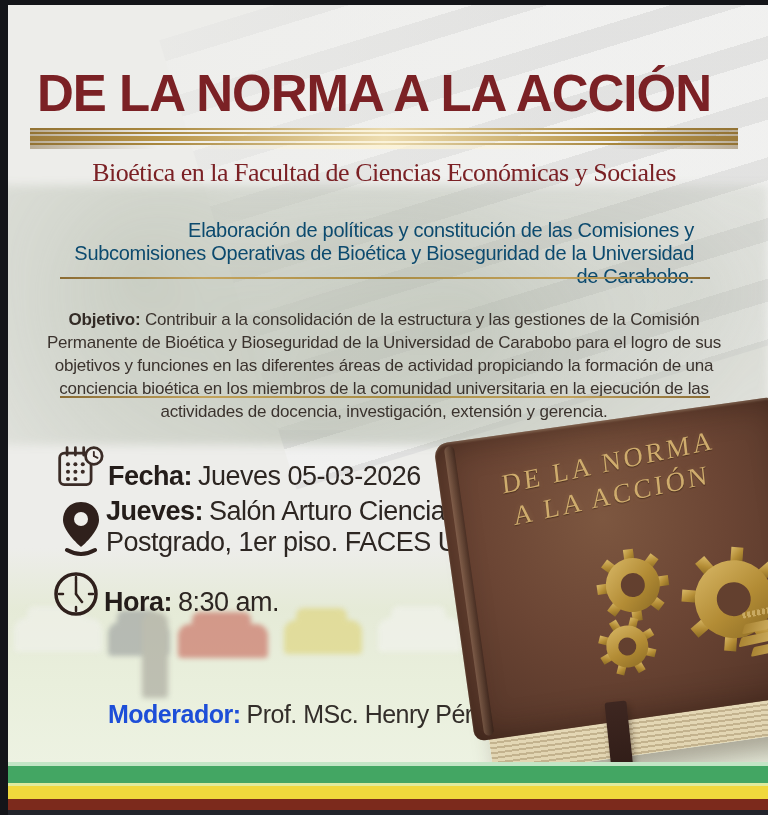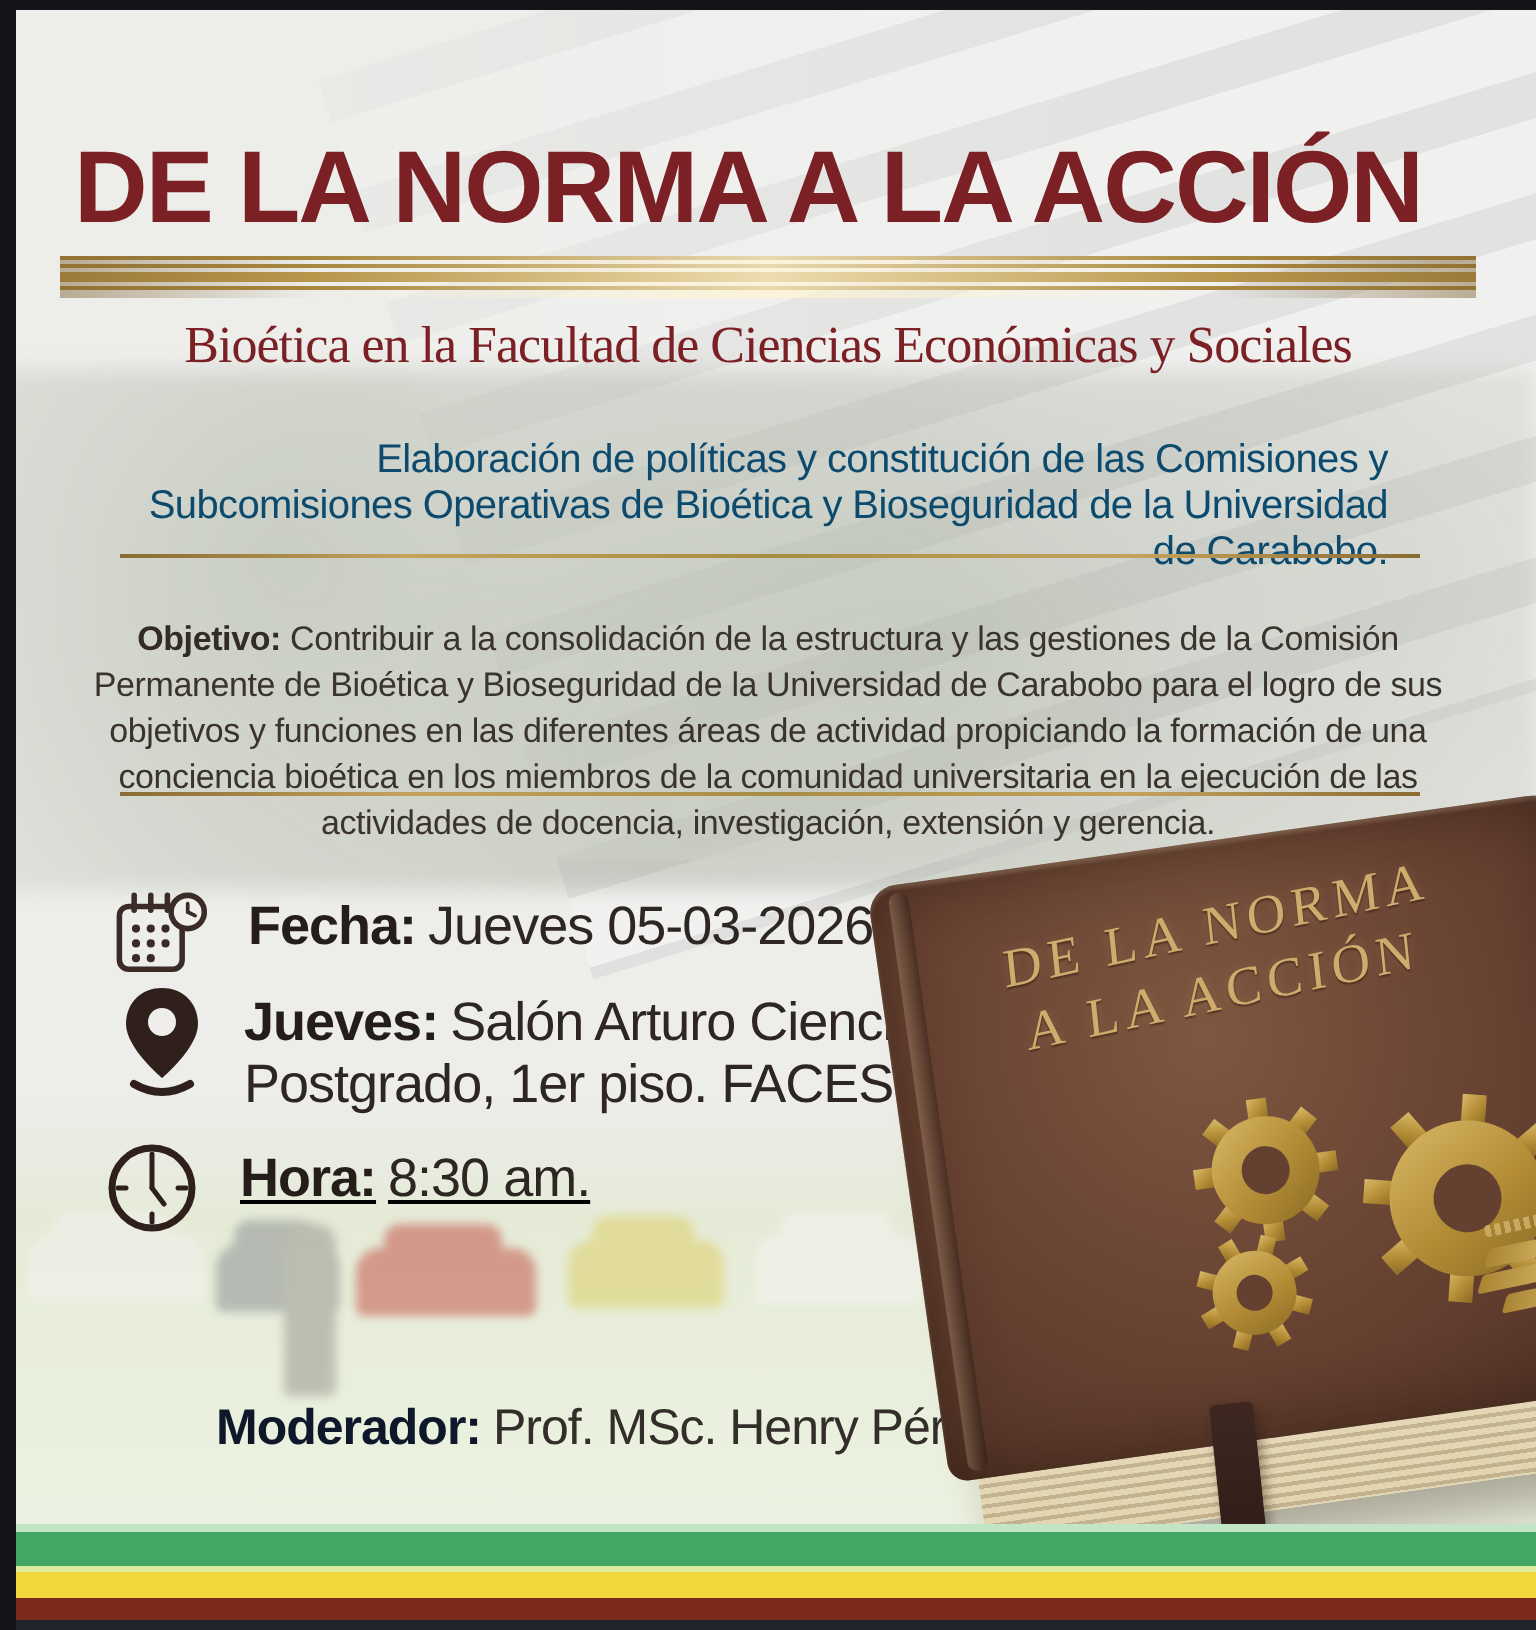--- a/index.html
+++ b/index.html
@@ -82,7 +82,7 @@
   }
   .objective b{color:#332b26;}
   
-  .detail-row{position:absolute;display:flex;align-items:flex-start;gap:20px;z-index:10;}
+  .detail-row{position:absolute;display:flex;align-items:flex-end;gap:4px;z-index:10;}
   .row-fecha{left:56px;top:444px;}
   .row-lugar{left:60px;top:492px;}
   .row-hora{left:52px;top:570px;text-decoration:underline;}

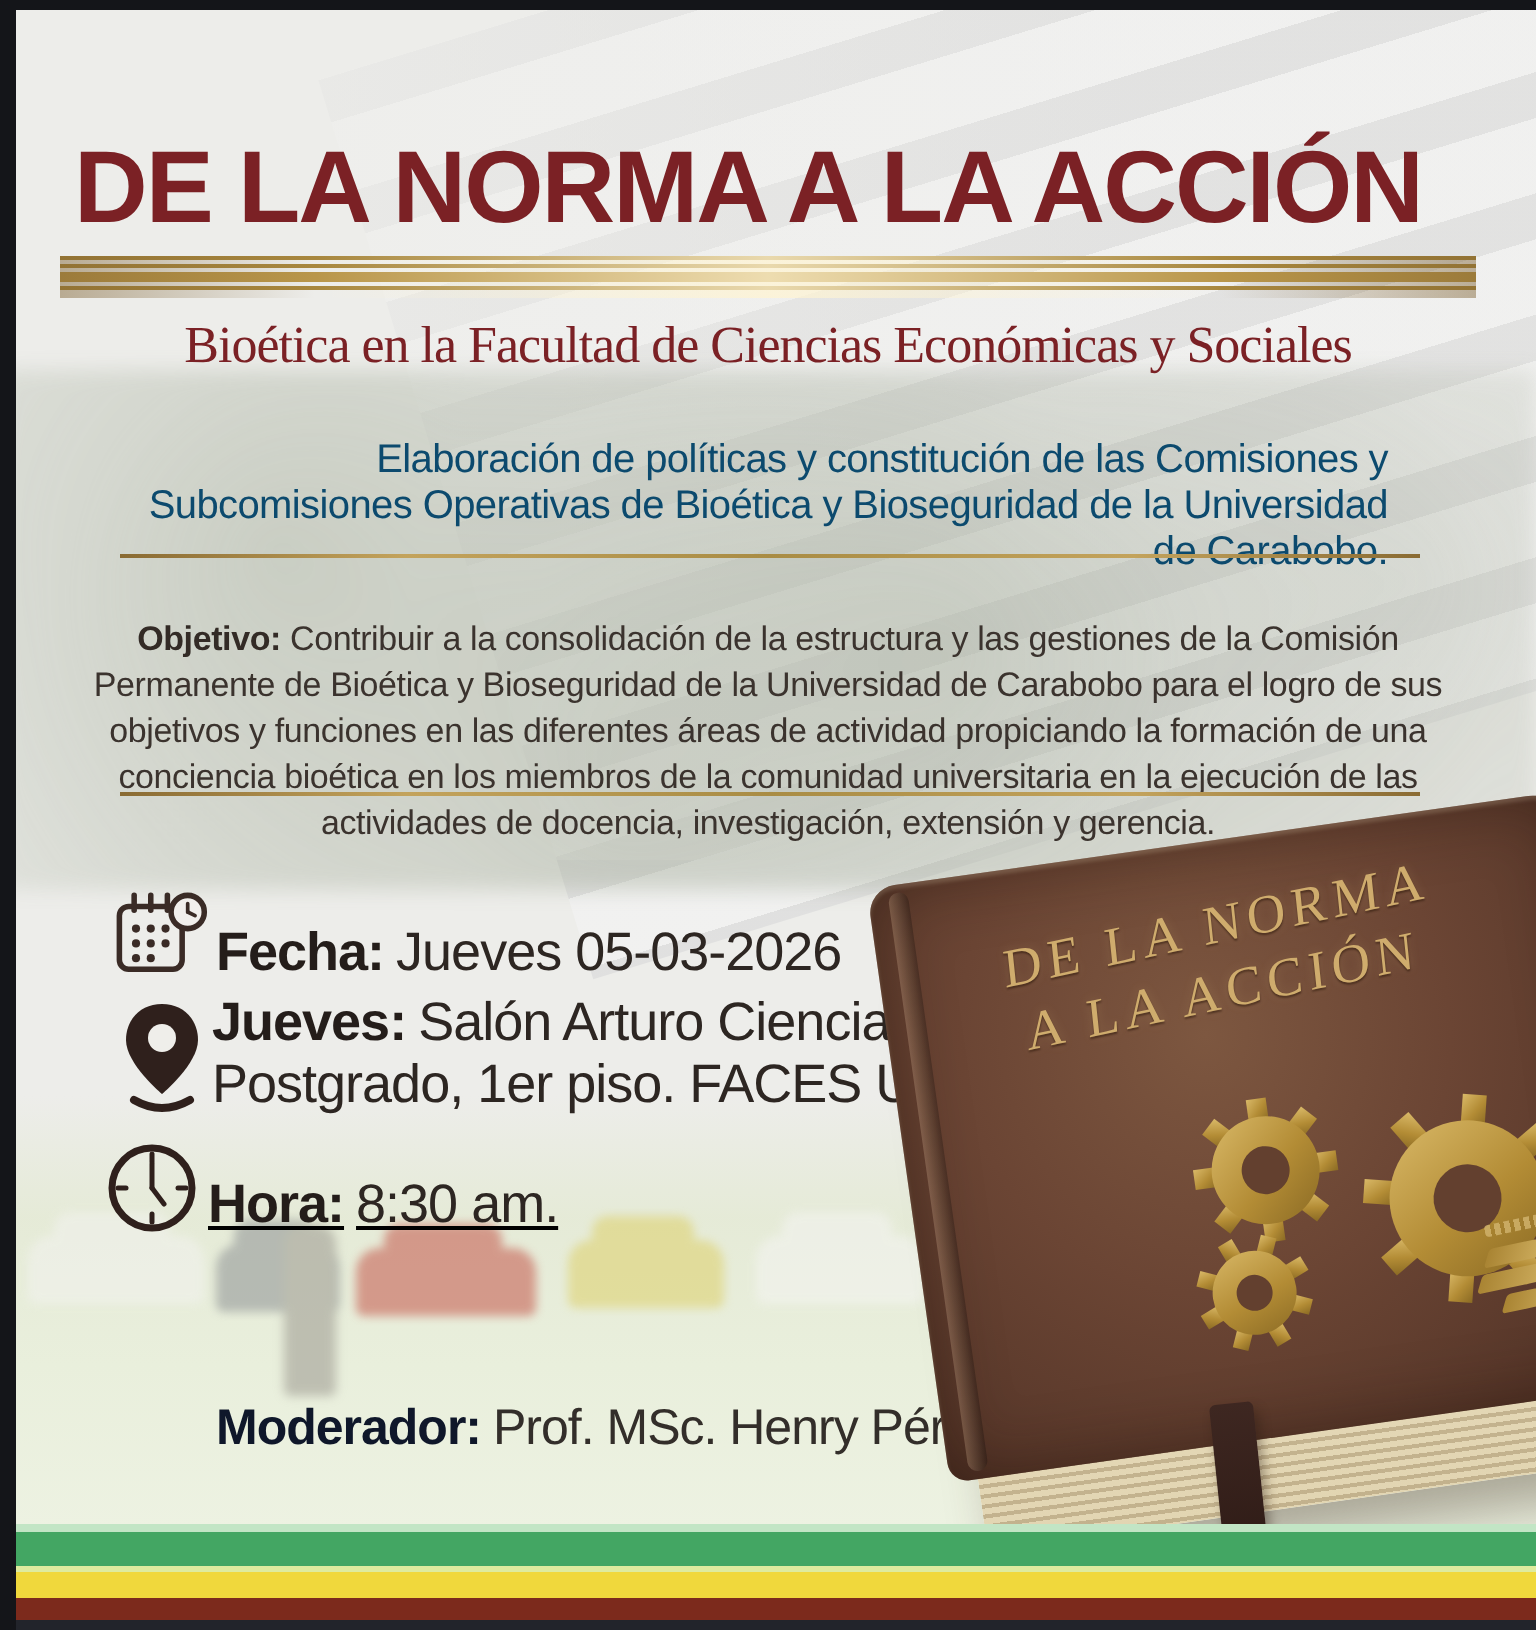--- a/index.html
+++ b/index.html
@@ -85,7 +85,7 @@
   .detail-row{position:absolute;display:flex;align-items:flex-end;gap:4px;z-index:10;}
   .row-fecha{left:56px;top:444px;}
   .row-lugar{left:60px;top:492px;}
-  .row-hora{left:52px;top:570px;text-decoration:underline;}
+  .row-hora{left:52px;top:570px;}
   .detail-icon{flex:0 0 auto;display:block;}
   .detail-text{
     font-size:27px;line-height:31px;letter-spacing:-0.5px;color:#2d2622;padding-top:4px;

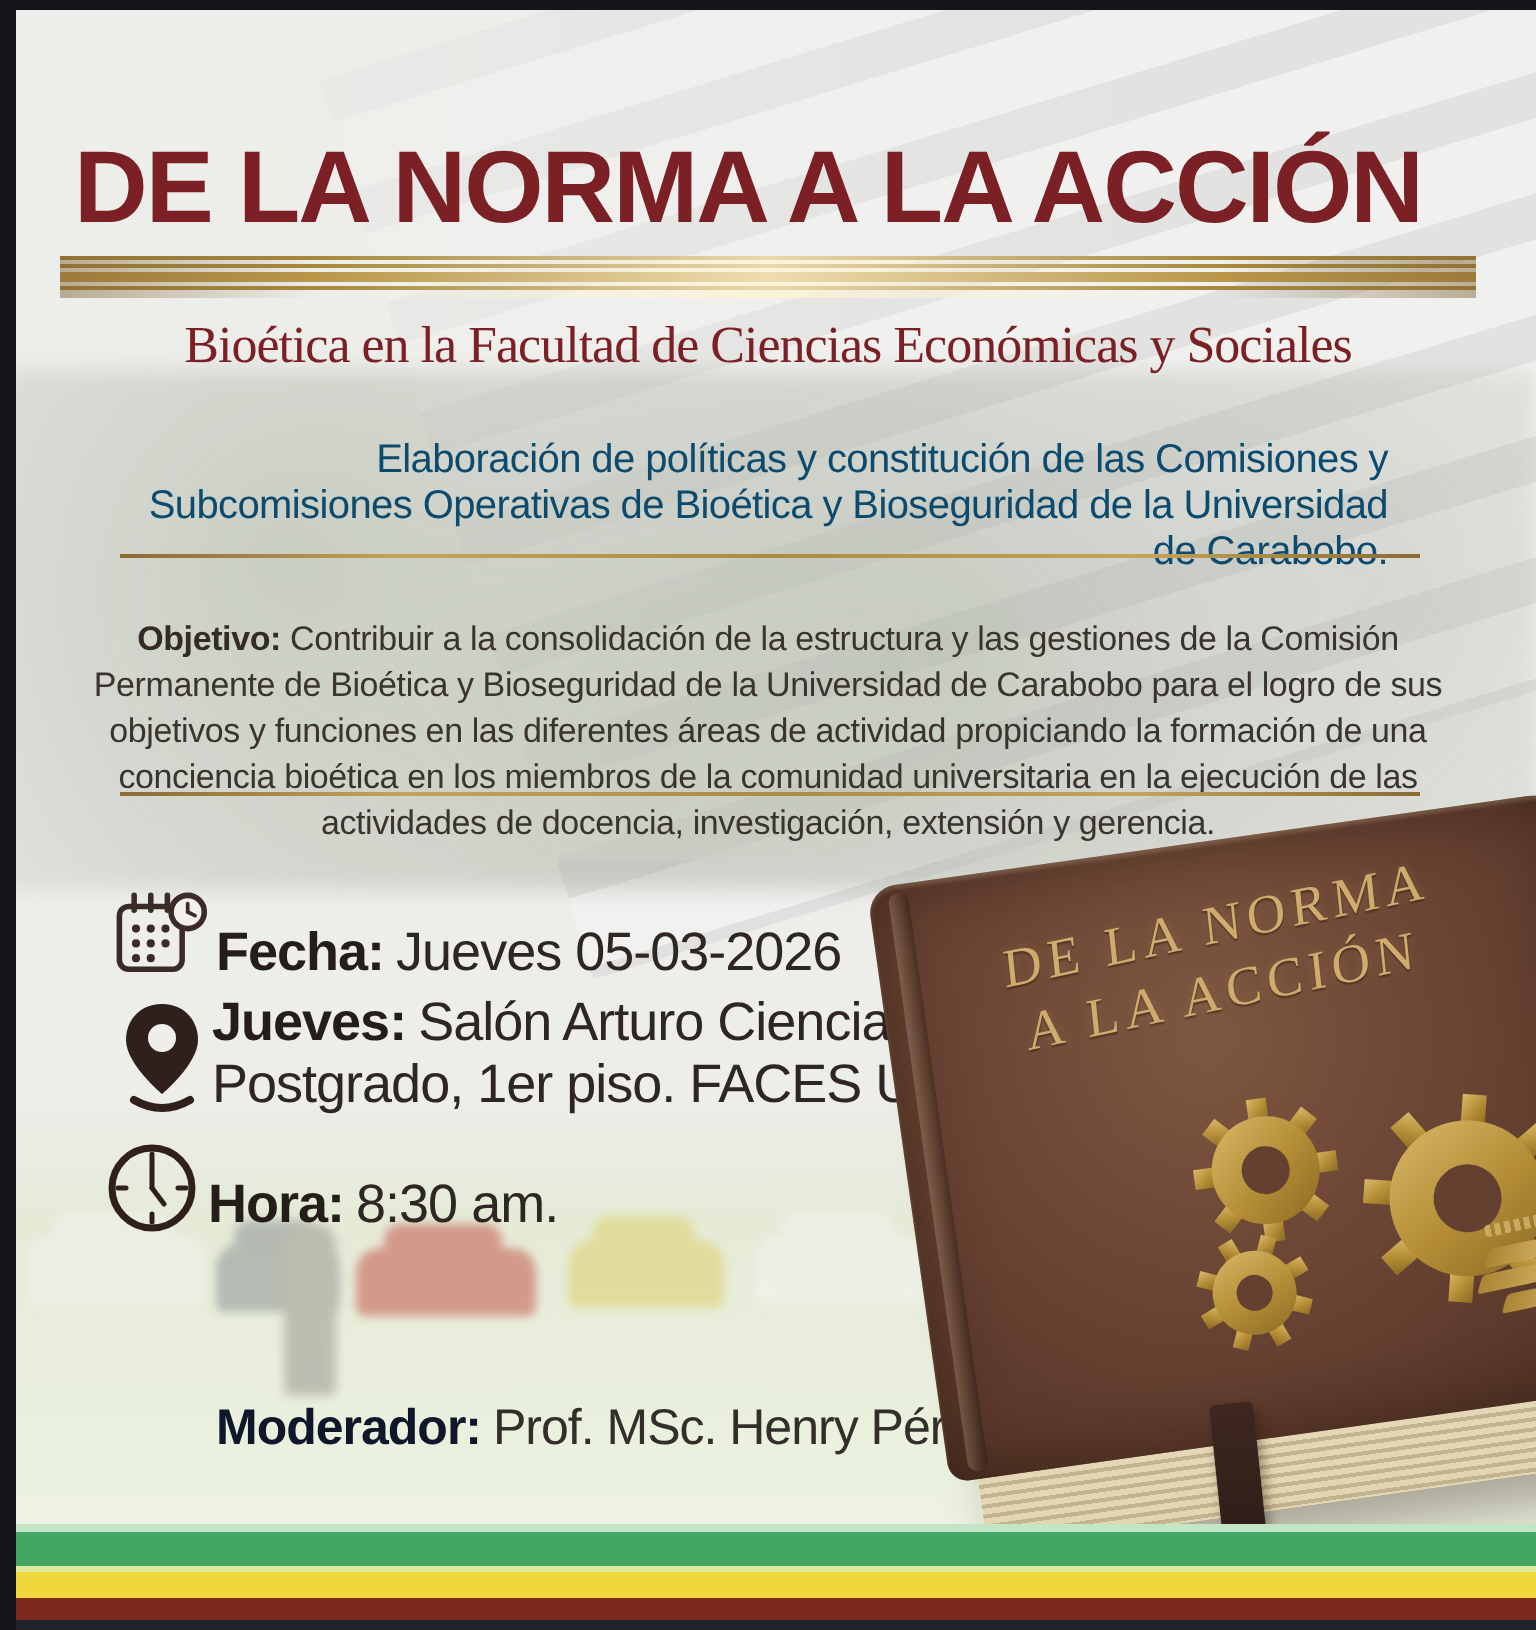--- a/index.html
+++ b/index.html
@@ -95,7 +95,7 @@
   .moderator{
     position:absolute;left:108px;top:700px;font-size:25px;letter-spacing:-0.5px;color:#332e2a;z-index:10;
   }
-  .moderator b{color:#0f172a;margin-right:6px;}
+  .moderator b{color:#1d4ed8;margin-right:6px;}
   
   .book{position:absolute;left:420px;top:412px;width:440px;height:400px;z-index:20;}
   .book-rot{position:absolute;inset:0;transform:rotate(-8deg);transform-origin:20px 80px;}

